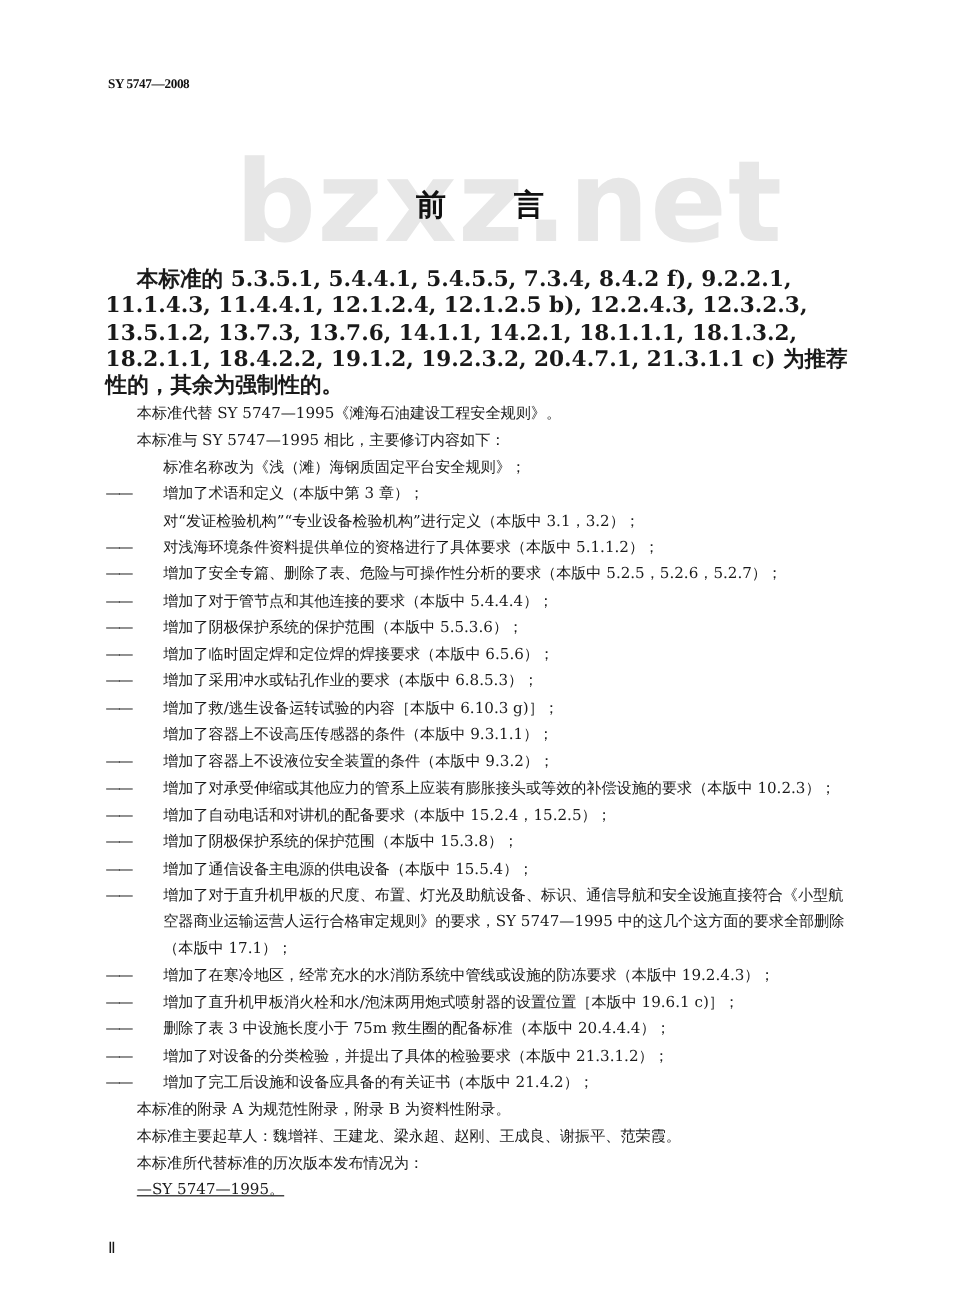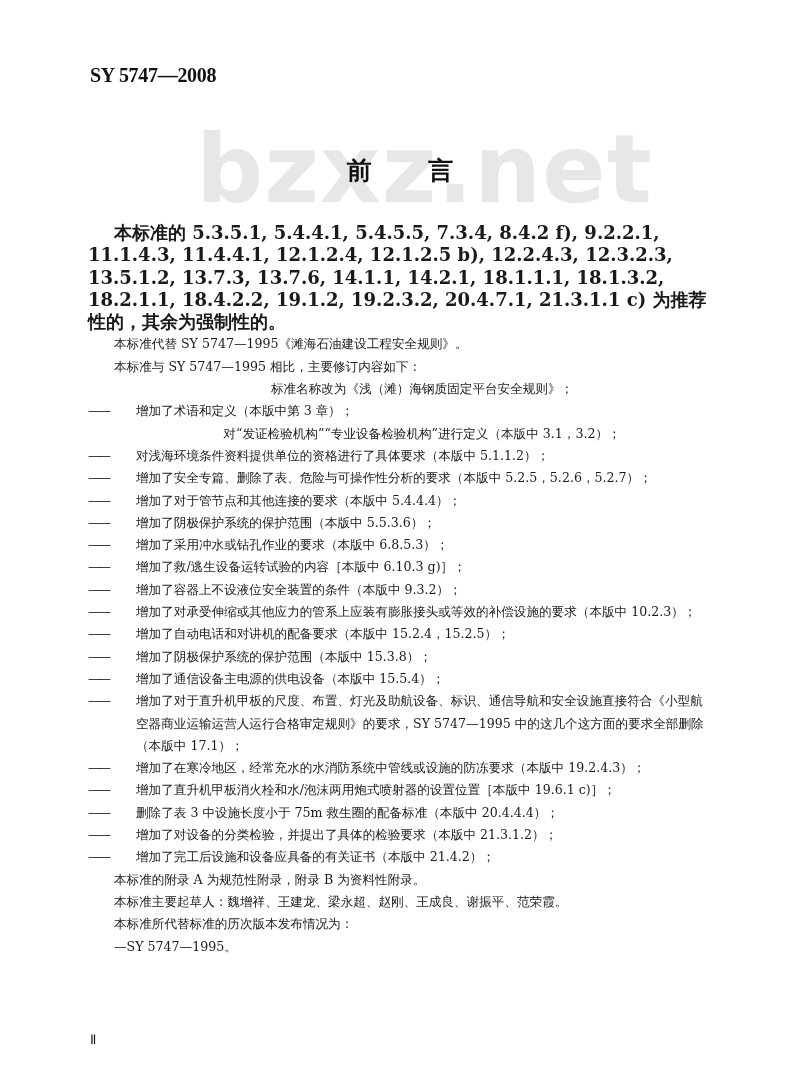--- a/index.html
+++ b/index.html
@@ -6,7 +6,7 @@
   body { width: 800px; height: 1090px; position: relative; overflow: hidden;
          font-family: "DejaVu Serif", "Liberation Serif", serif; color: #1a1a1a; }
   .header-code { position: absolute; left: 90px; top: 64px; font-family: "Liberation Serif", serif;
-         font-weight: bold; font-size: 20px; letter-spacing: -0.3px; color: #111; }
+         font-weight: bold; font-size: 11px; letter-spacing: -0.3px; color: #111; }
   .watermark { position: absolute; left: 196px; top: 120px; width: 380px; text-align: center;
          font-family: "DejaVu Sans", sans-serif; font-weight: bold; font-size: 94px;
          color: #e7e7e7; letter-spacing: 1px; line-height: 100px; z-index: 0; }

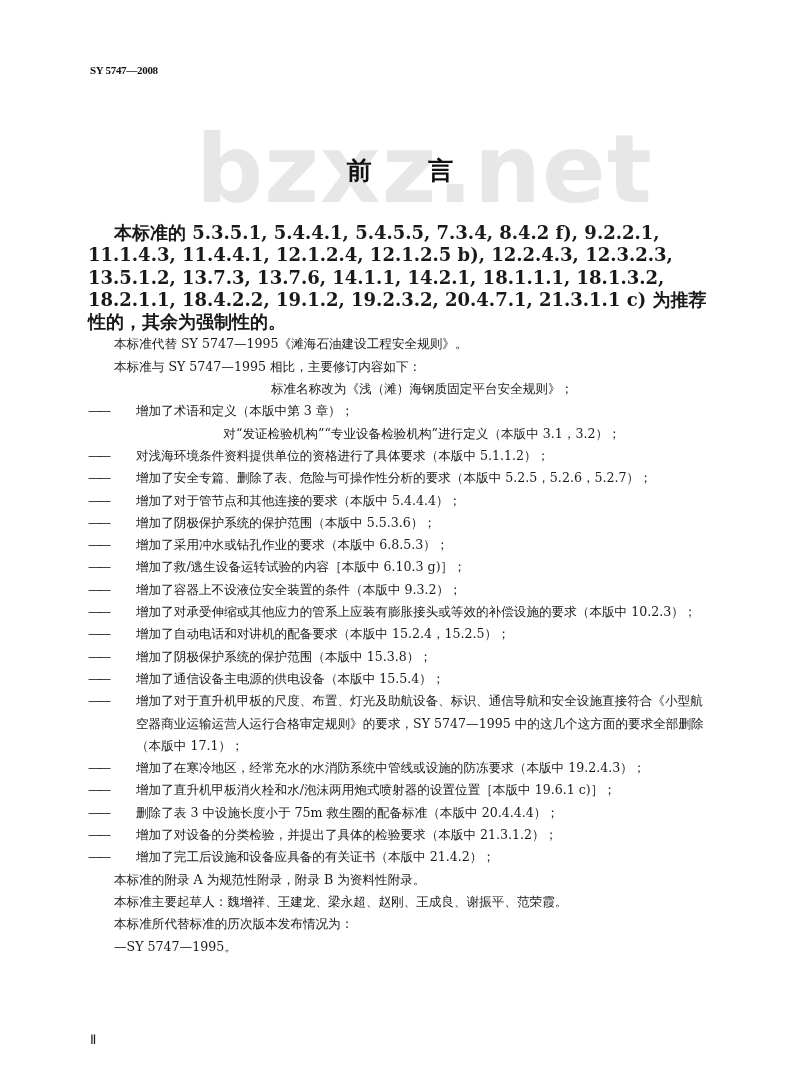--- a/index.html
+++ b/index.html
@@ -19,7 +19,7 @@
   .p.indent { text-indent: 26px; }
   .p.bold-par { font-weight: bold; text-indent: 26px; font-size: 18px; }
   .item { margin: 0; padding-left: 48px; text-indent: -48px; }
-  .item.noDash { padding-left: 48px; text-indent: 0; text-align: center; }
+  .item.noDash { padding-left: 48px; text-indent: 0; }
   .item .dash { display: inline-block; width: 48px; text-indent: 0; letter-spacing: -2px; }
   .tail { margin: 0; padding-left: 26px; }
   .page-num { position: absolute; left: 90px; top: 1032px; font-size: 13px; font-family: "Liberation Serif", serif; }

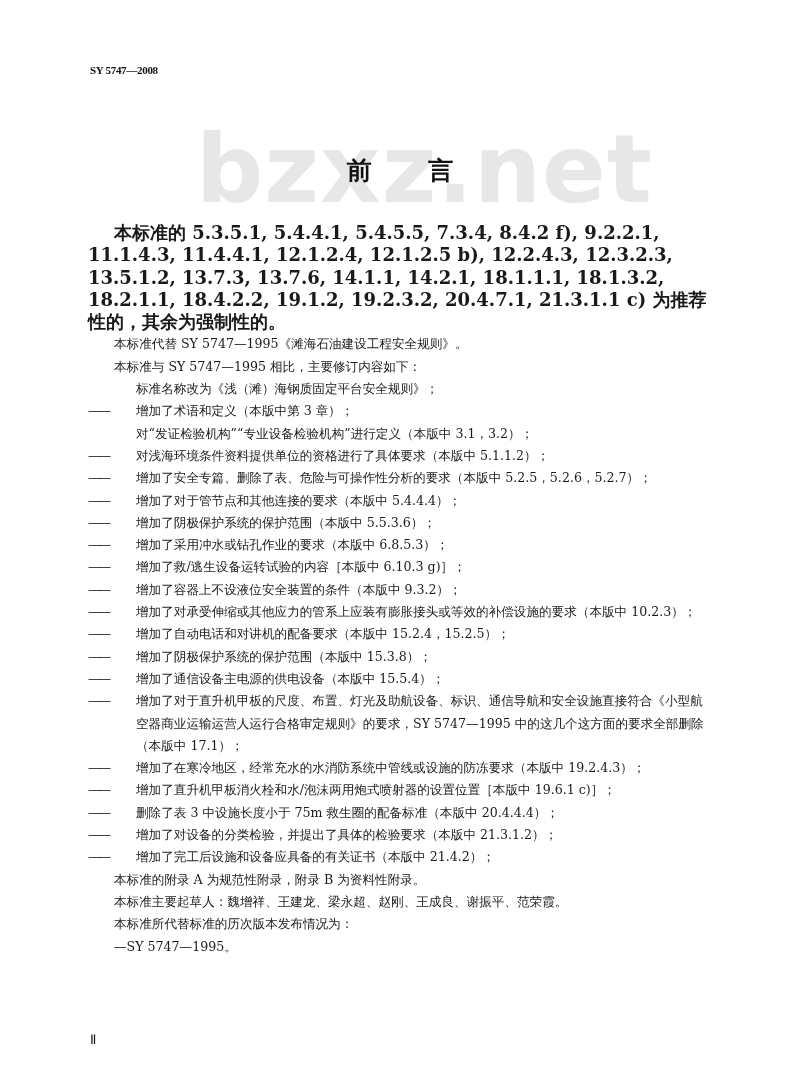--- a/index.html
+++ b/index.html
@@ -50,6 +50,7 @@
         <p class="item"><span class="dash">——</span><span>增加了安全专篇、删除了表、危险与可操作性分析的要求（本版中 5.2.5，5.2.6，5.2.7）；</span></p>
         <p class="item"><span class="dash">——</span><span>增加了对于管节点和其他连接的要求（本版中 5.4.4.4）；</span></p>
         <p class="item"><span class="dash">——</span><span>增加了阴极保护系统的保护范围（本版中 5.5.3.6）；</span></p>
+        <p class="item"><span class="dash">——</span><span>增加了临时固定焊和定位焊的焊接要求（本版中 6.5.6）；</span></p>
         <p class="item"><span class="dash">——</span><span>增加了采用冲水或钻孔作业的要求（本版中 6.8.5.3）；</span></p>
         <p class="item"><span class="dash">——</span><span>增加了救/逃生设备运转试验的内容［本版中 6.10.3 g)］；</span></p>
         <p class="item"><span class="dash">——</span><span>增加了容器上不设液位安全装置的条件（本版中 9.3.2）；</span></p>

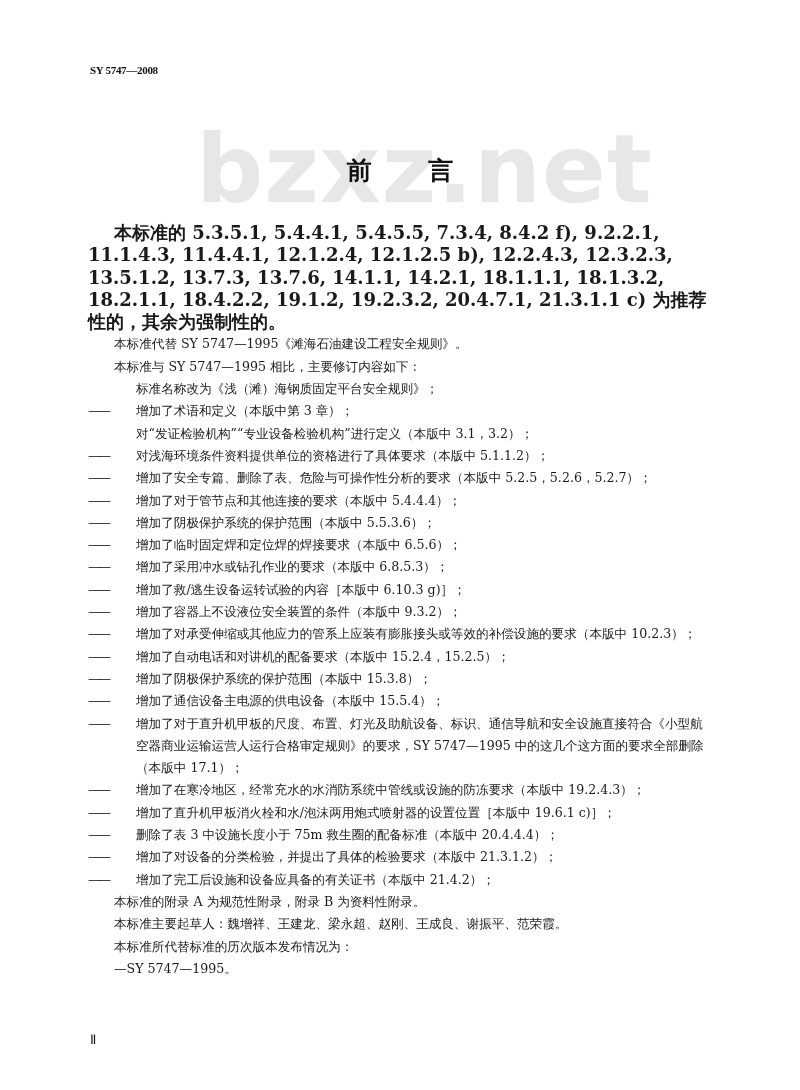--- a/index.html
+++ b/index.html
@@ -53,6 +53,7 @@
         <p class="item"><span class="dash">——</span><span>增加了临时固定焊和定位焊的焊接要求（本版中 6.5.6）；</span></p>
         <p class="item"><span class="dash">——</span><span>增加了采用冲水或钻孔作业的要求（本版中 6.8.5.3）；</span></p>
         <p class="item"><span class="dash">——</span><span>增加了救/逃生设备运转试验的内容［本版中 6.10.3 g)］；</span></p>
+        <p class="item noDash"><span>增加了容器上不设高压传感器的条件（本版中 9.3.1.1）；</span></p>
         <p class="item"><span class="dash">——</span><span>增加了容器上不设液位安全装置的条件（本版中 9.3.2）；</span></p>
         <p class="item"><span class="dash">——</span><span>增加了对承受伸缩或其他应力的管系上应装有膨胀接头或等效的补偿设施的要求（本版中 10.2.3）；</span></p>
         <p class="item"><span class="dash">——</span><span>增加了自动电话和对讲机的配备要求（本版中 15.2.4，15.2.5）；</span></p>

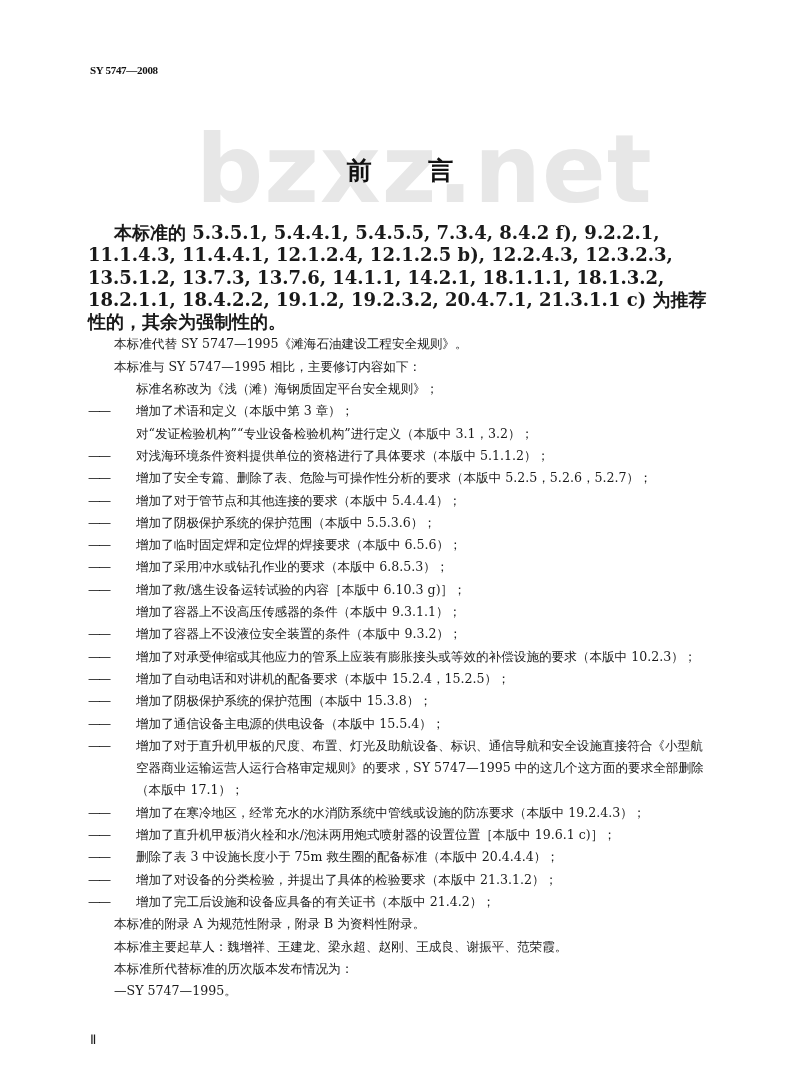--- a/index.html
+++ b/index.html
@@ -21,7 +21,7 @@
   .item { margin: 0; padding-left: 48px; text-indent: -48px; }
   .item.noDash { padding-left: 48px; text-indent: 0; }
   .item .dash { display: inline-block; width: 48px; text-indent: 0; letter-spacing: -2px; }
-  .tail { margin: 0; padding-left: 26px; }
+  .tail { margin: 0; padding-left: 26px; text-decoration: underline; }
   .page-num { position: absolute; left: 90px; top: 1032px; font-size: 13px; font-family: "Liberation Serif", serif; }
 </style>
 </head>

